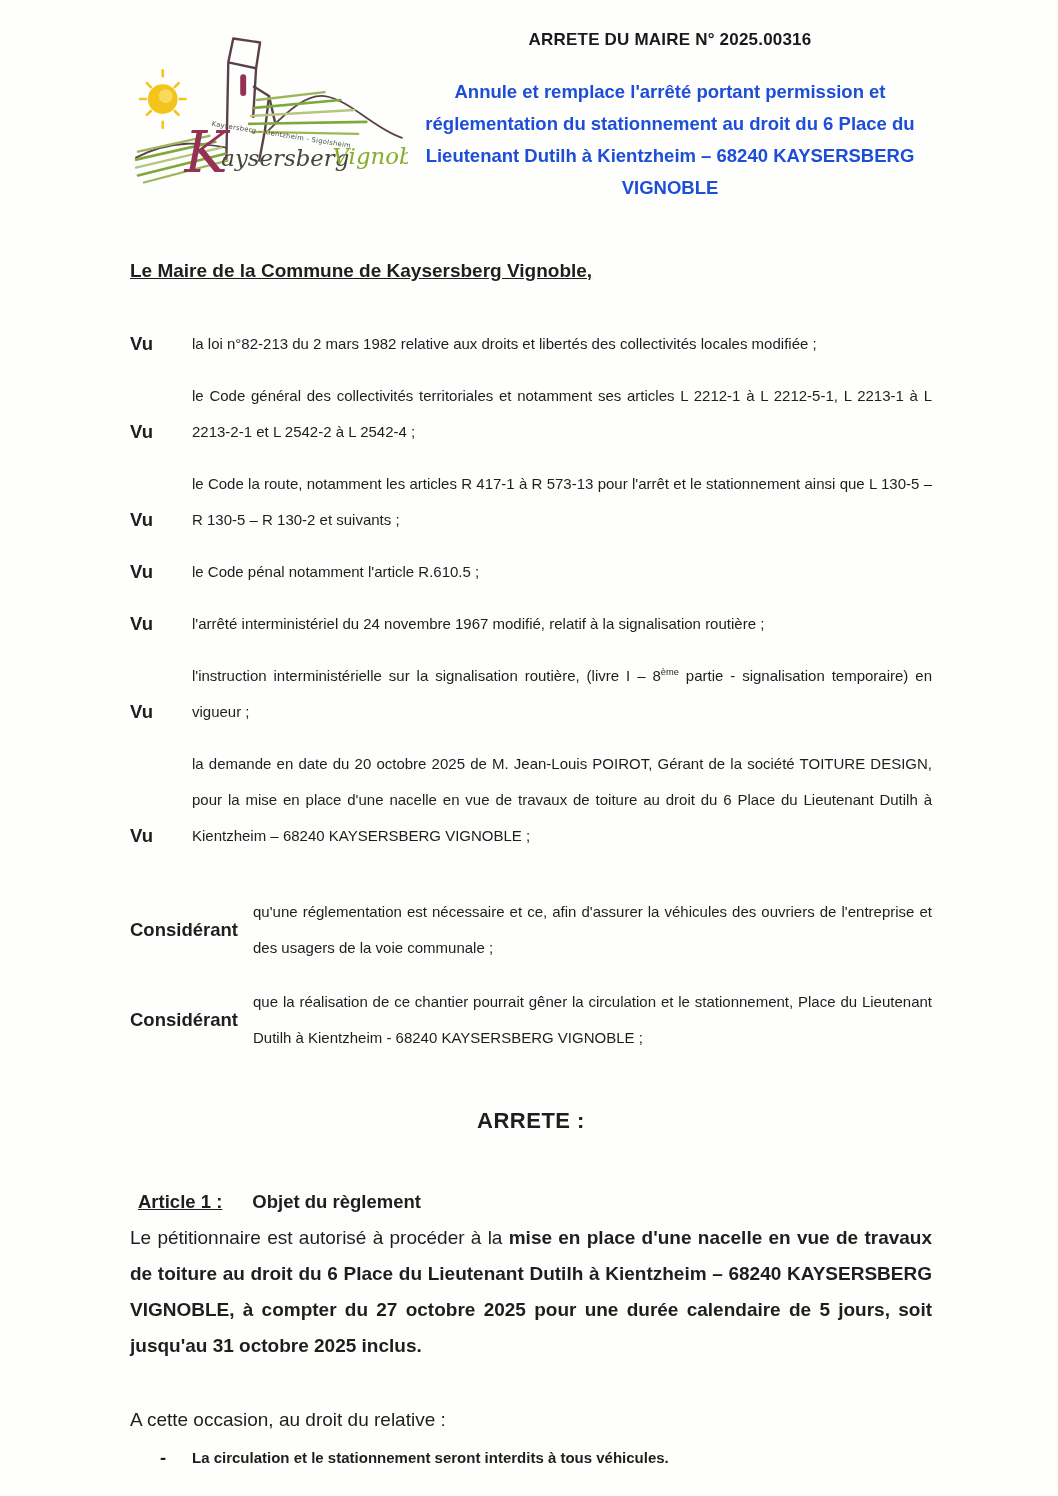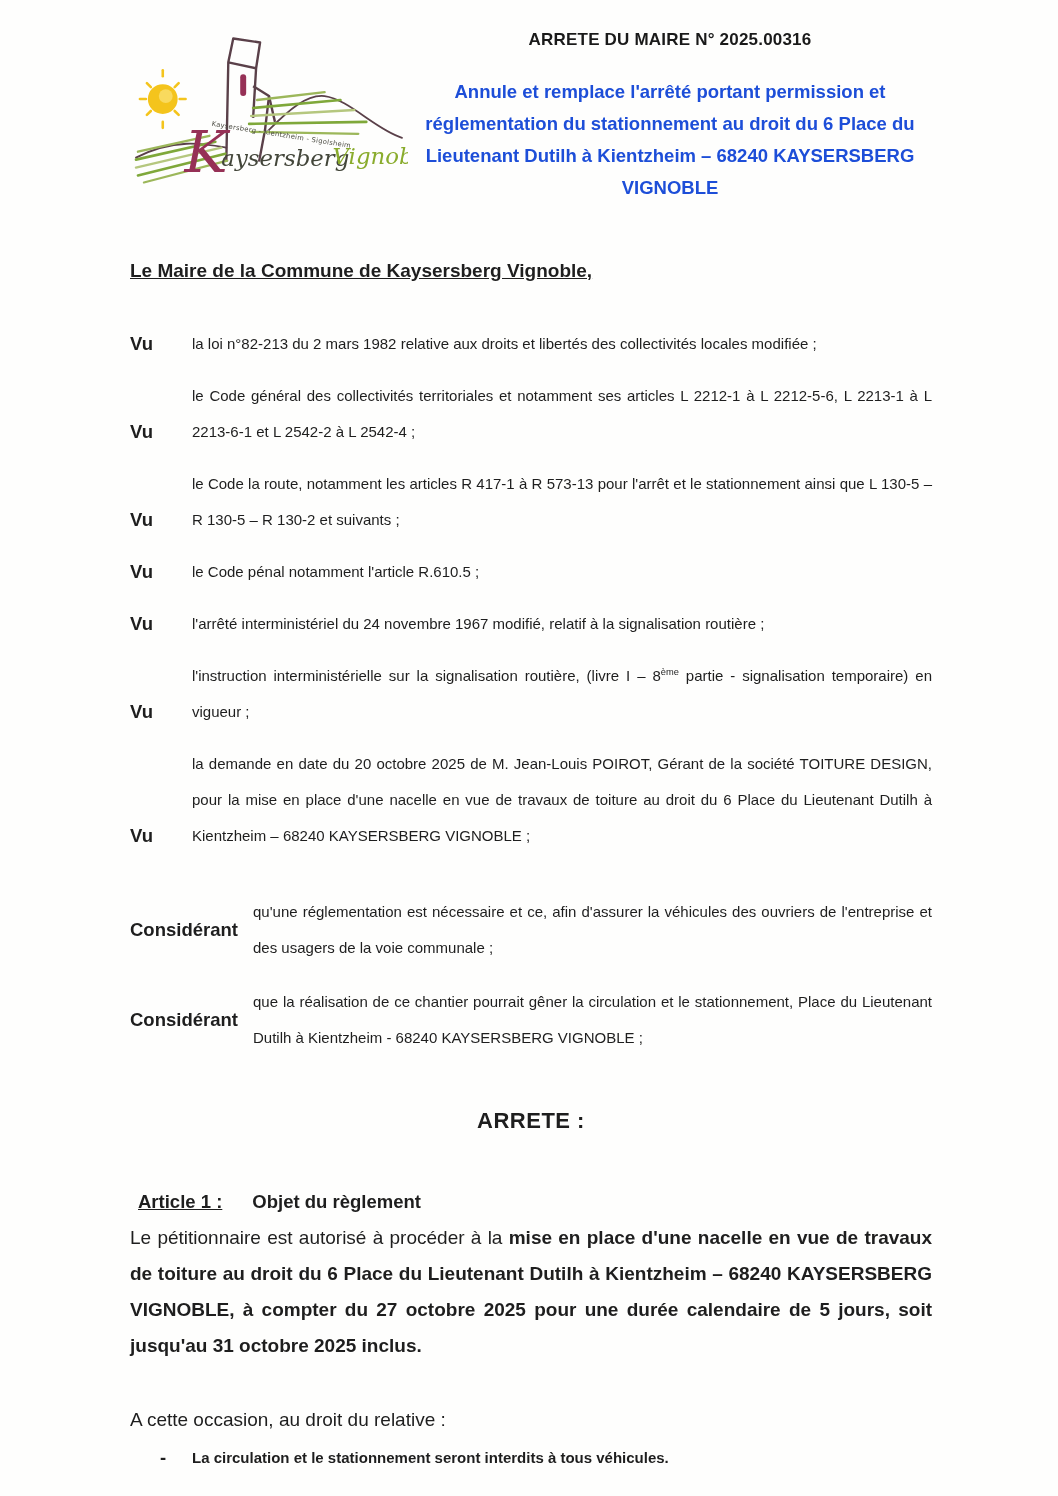--- a/index.html
+++ b/index.html
@@ -208,7 +208,7 @@
     </div>
     <div class="vu-row">
       <div class="vu-label">Vu</div>
-      <p class="body-text">le Code général des collectivités territoriales et notamment ses articles L 2212-1 à L 2212-5-6, L 2213-1 à L 2213-6-1 et L 2542-2 à L 2542-4 ;</p>
+      <p class="body-text">le Code général des collectivités territoriales et notamment ses articles L 2212-1 à L 2212-5-1, L 2213-1 à L 2213-2-1 et L 2542-2 à L 2542-4 ;</p>
     </div>
     <div class="vu-row">
       <div class="vu-label">Vu</div>

